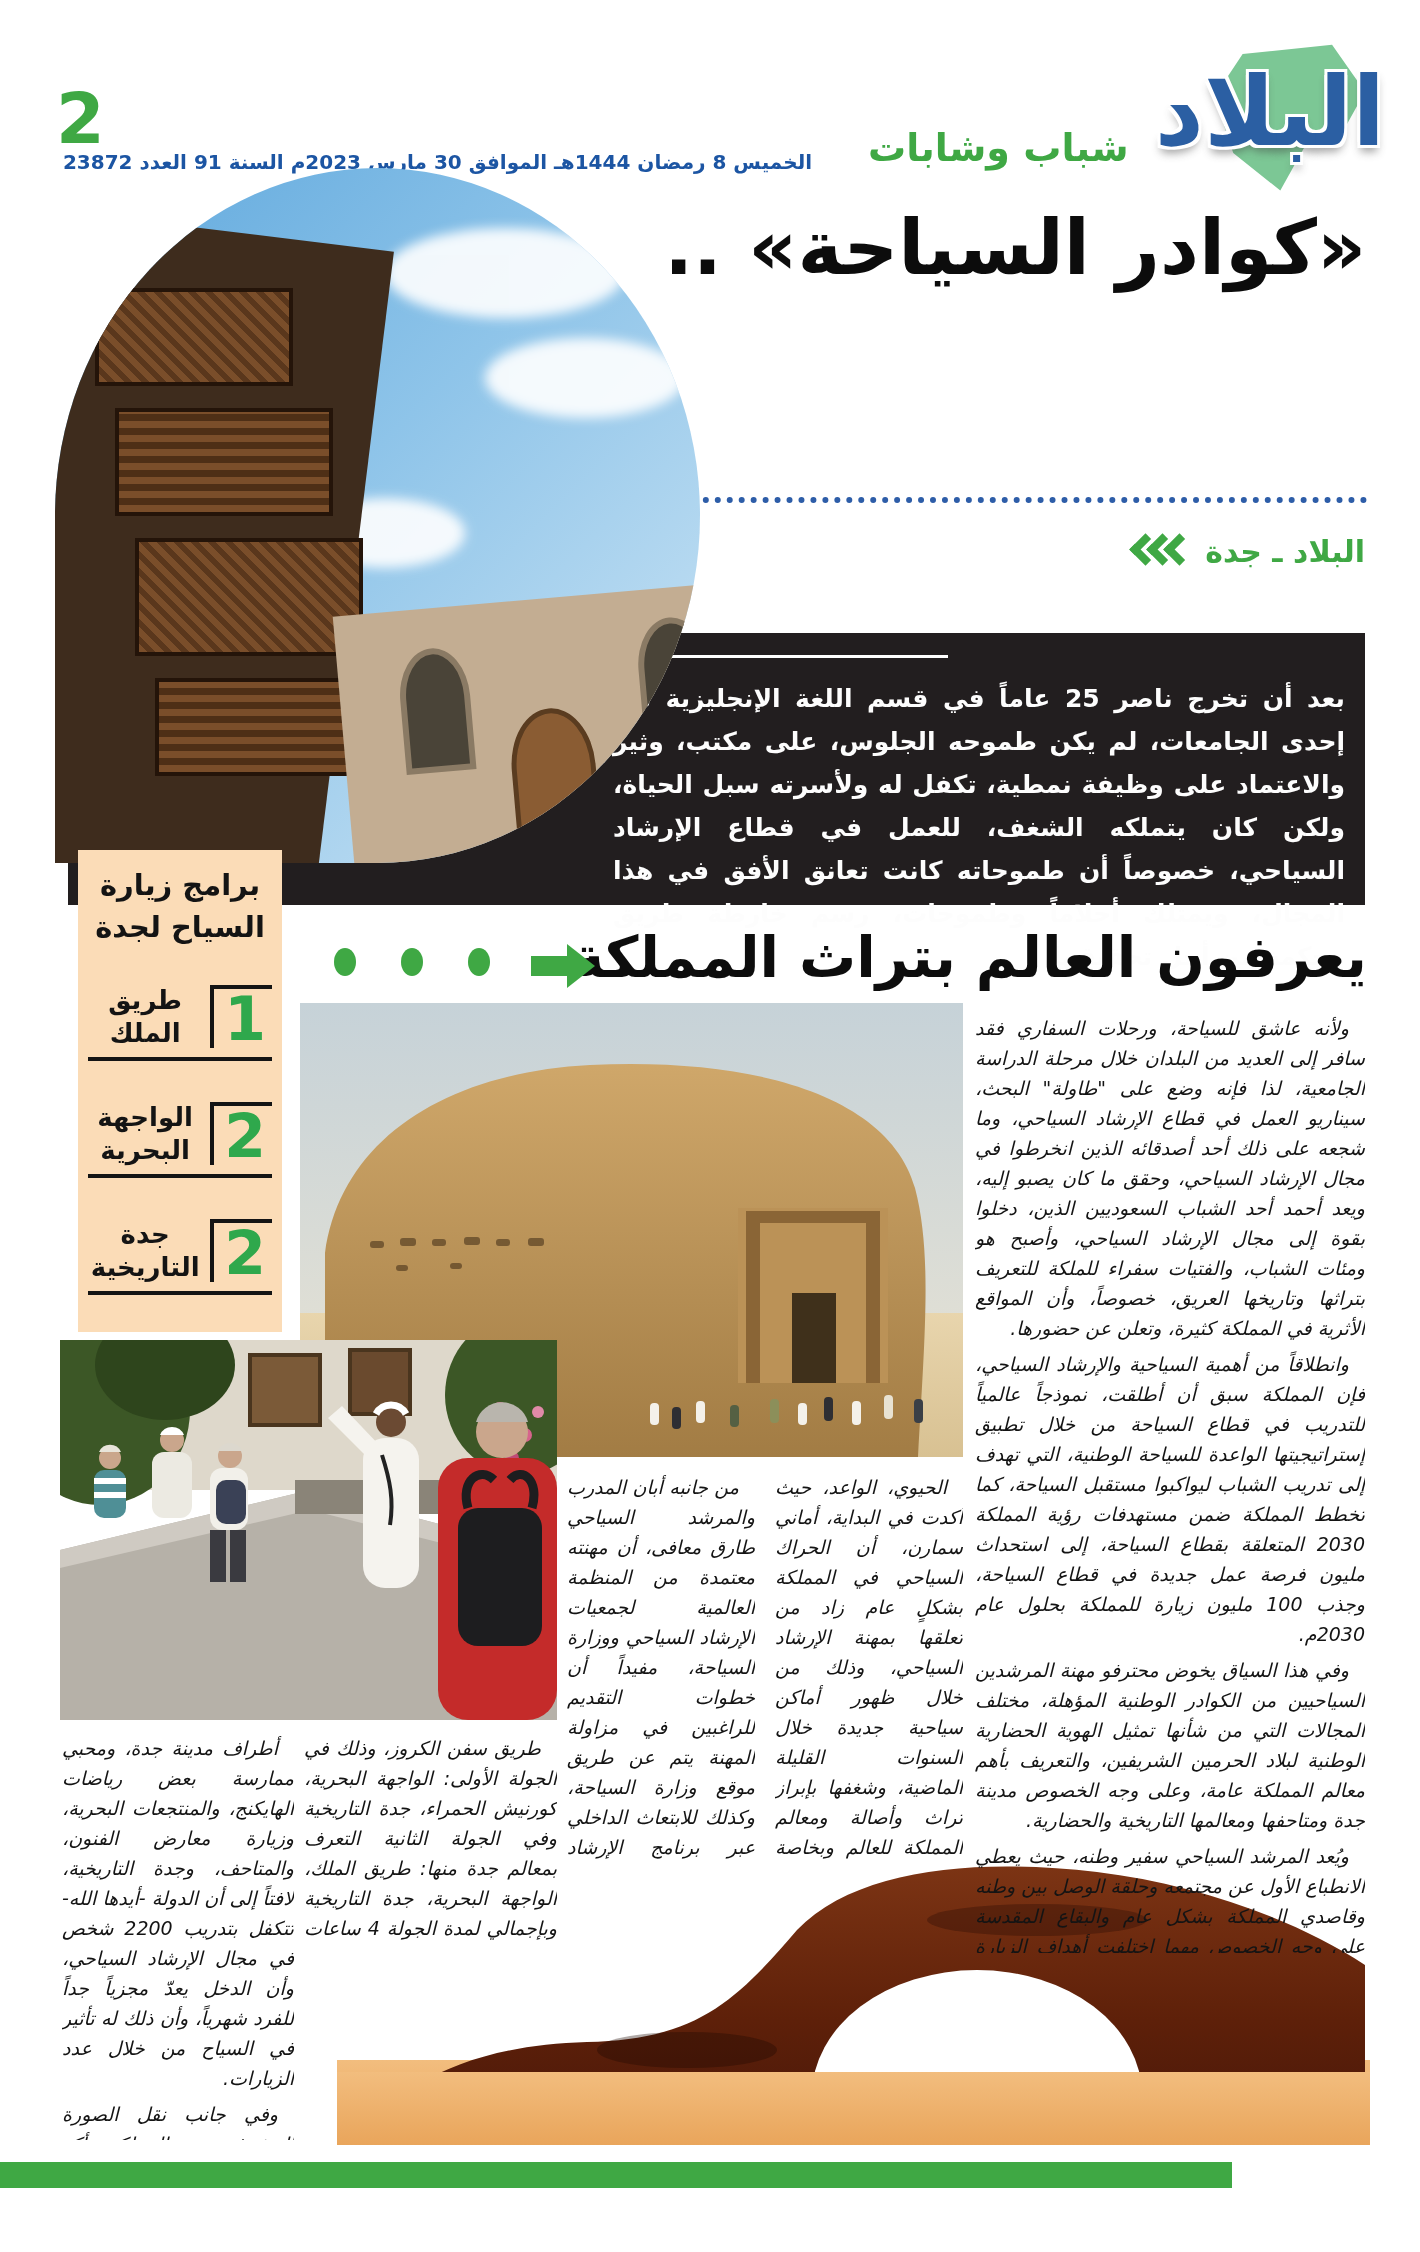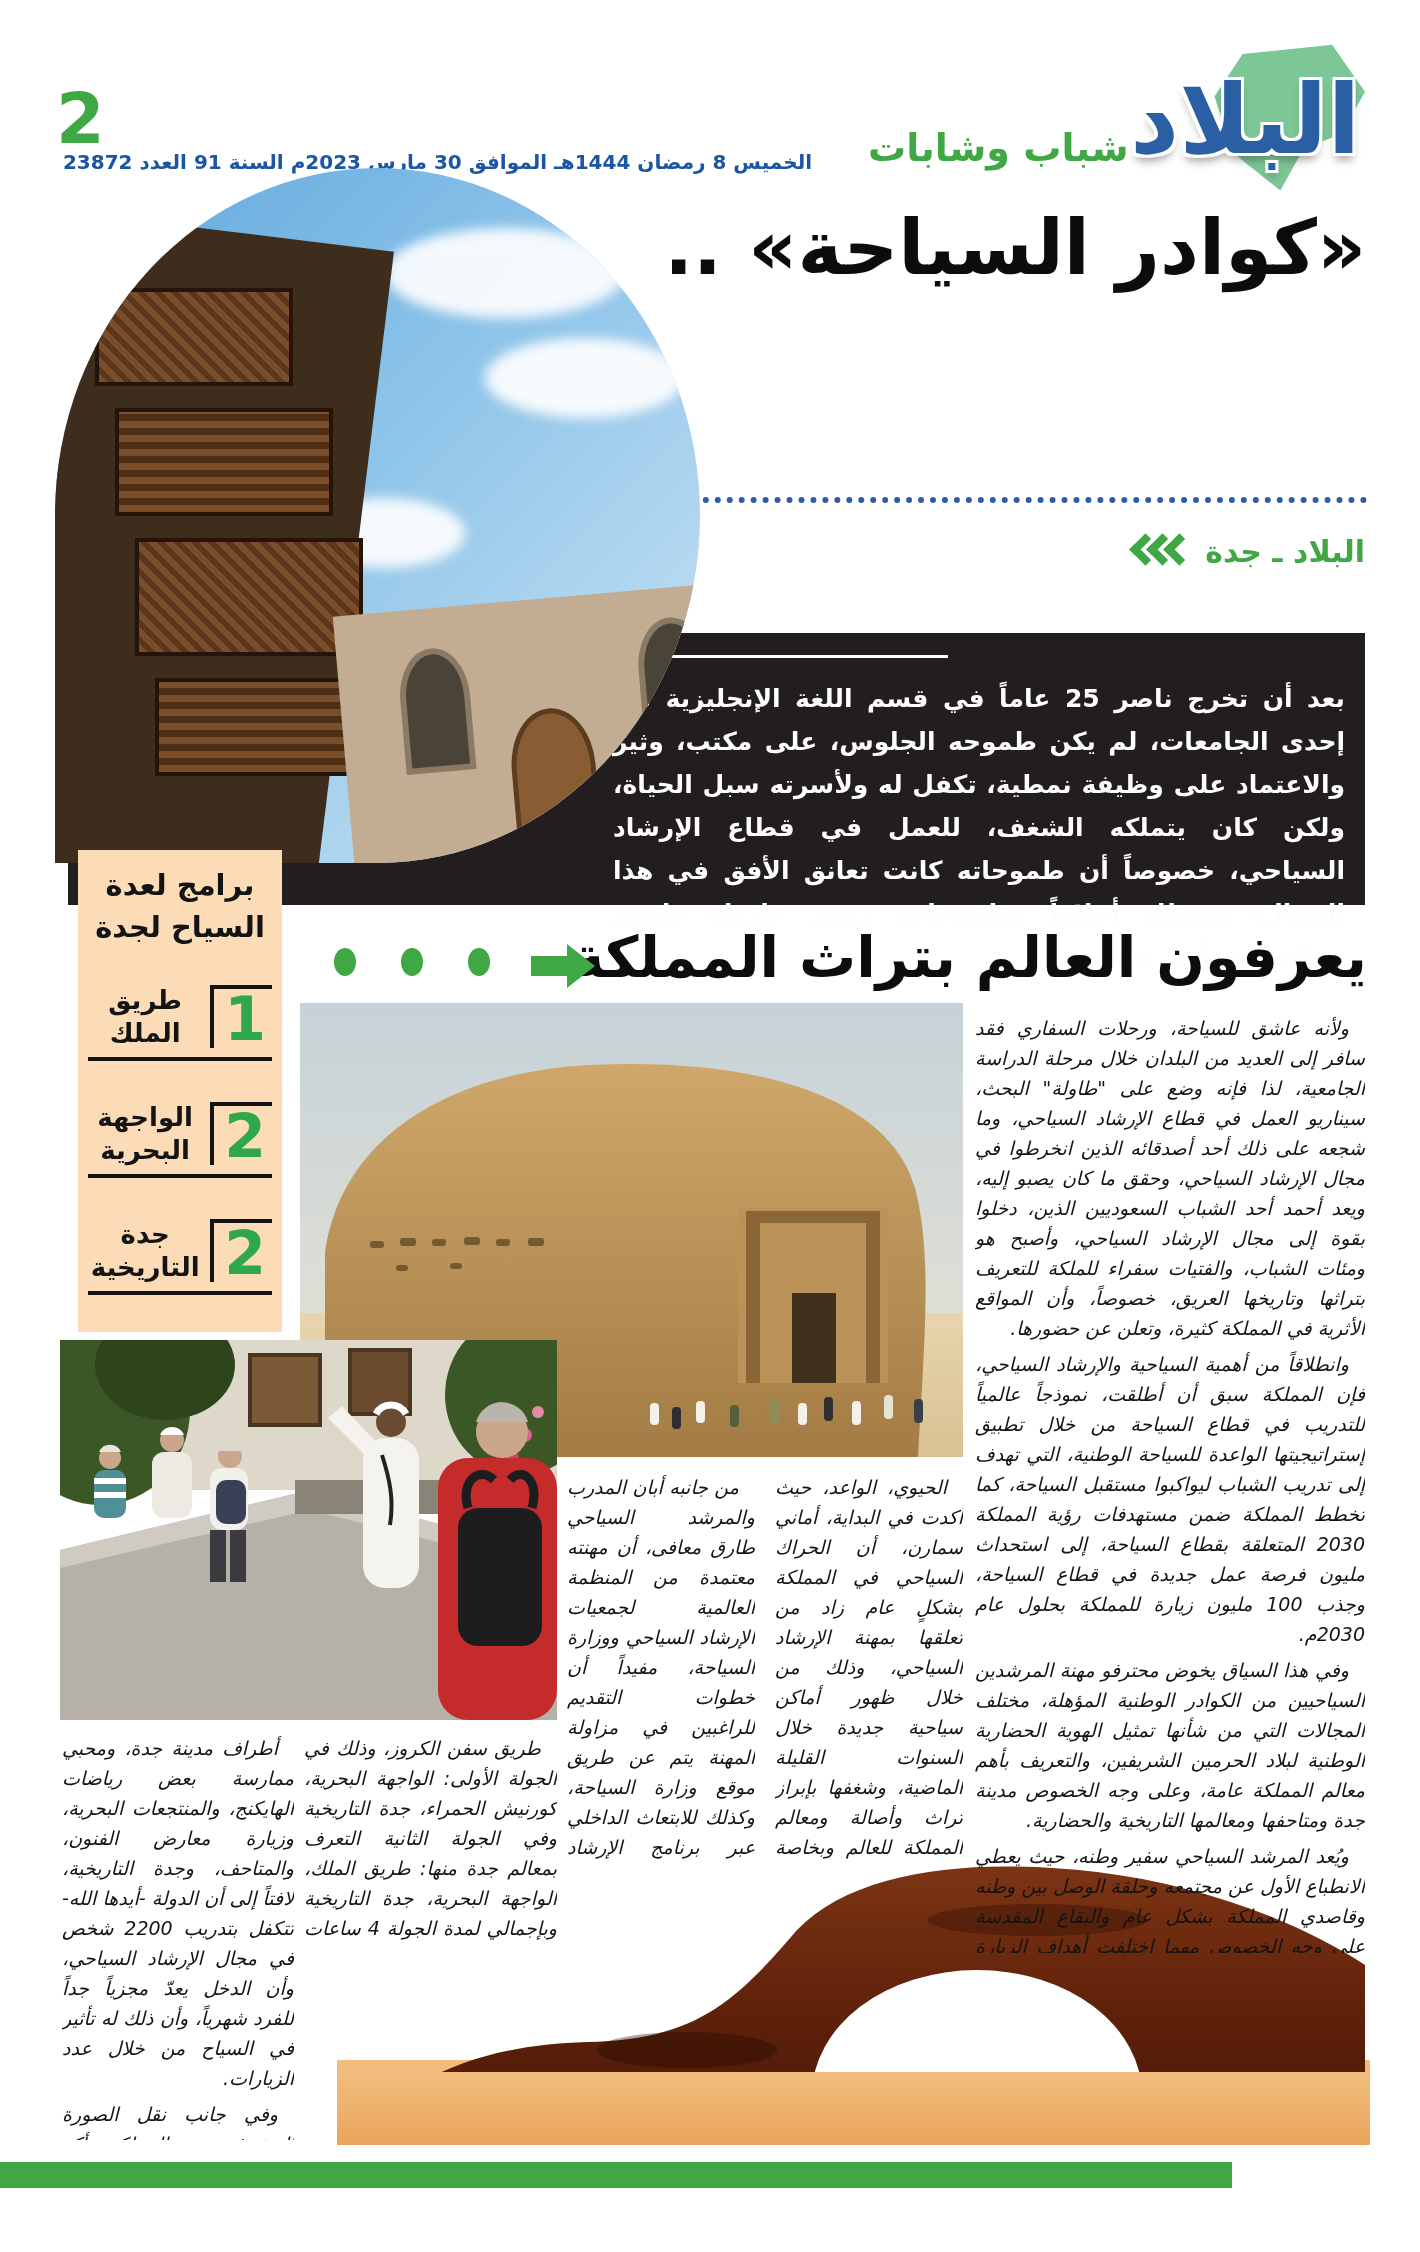--- a/index.html
+++ b/index.html
@@ -14,7 +14,7 @@
   .sectionname{left:868px;top:126px;font-size:38px;font-weight:bold;color:#3fa844;white-space:nowrap;}
   .logo{right:10px;top:40px;width:280px;height:170px;}
   .logo svg{position:absolute;right:30px;top:0;}
-  .logotext{position:absolute;right:0;top:28px;width:280px;text-align:left;direction:rtl;
+  .logotext{position:absolute;right:0;top:20px;width:280px;text-align:center;direction:rtl;
             font-size:96px;font-weight:bold;color:#2b5fa3;line-height:1.1;
             text-shadow:-3px -3px 0 #fff,3px -3px 0 #fff,-3px 3px 0 #fff,3px 3px 0 #fff,0 7px 8px rgba(60,60,60,.45);}
 

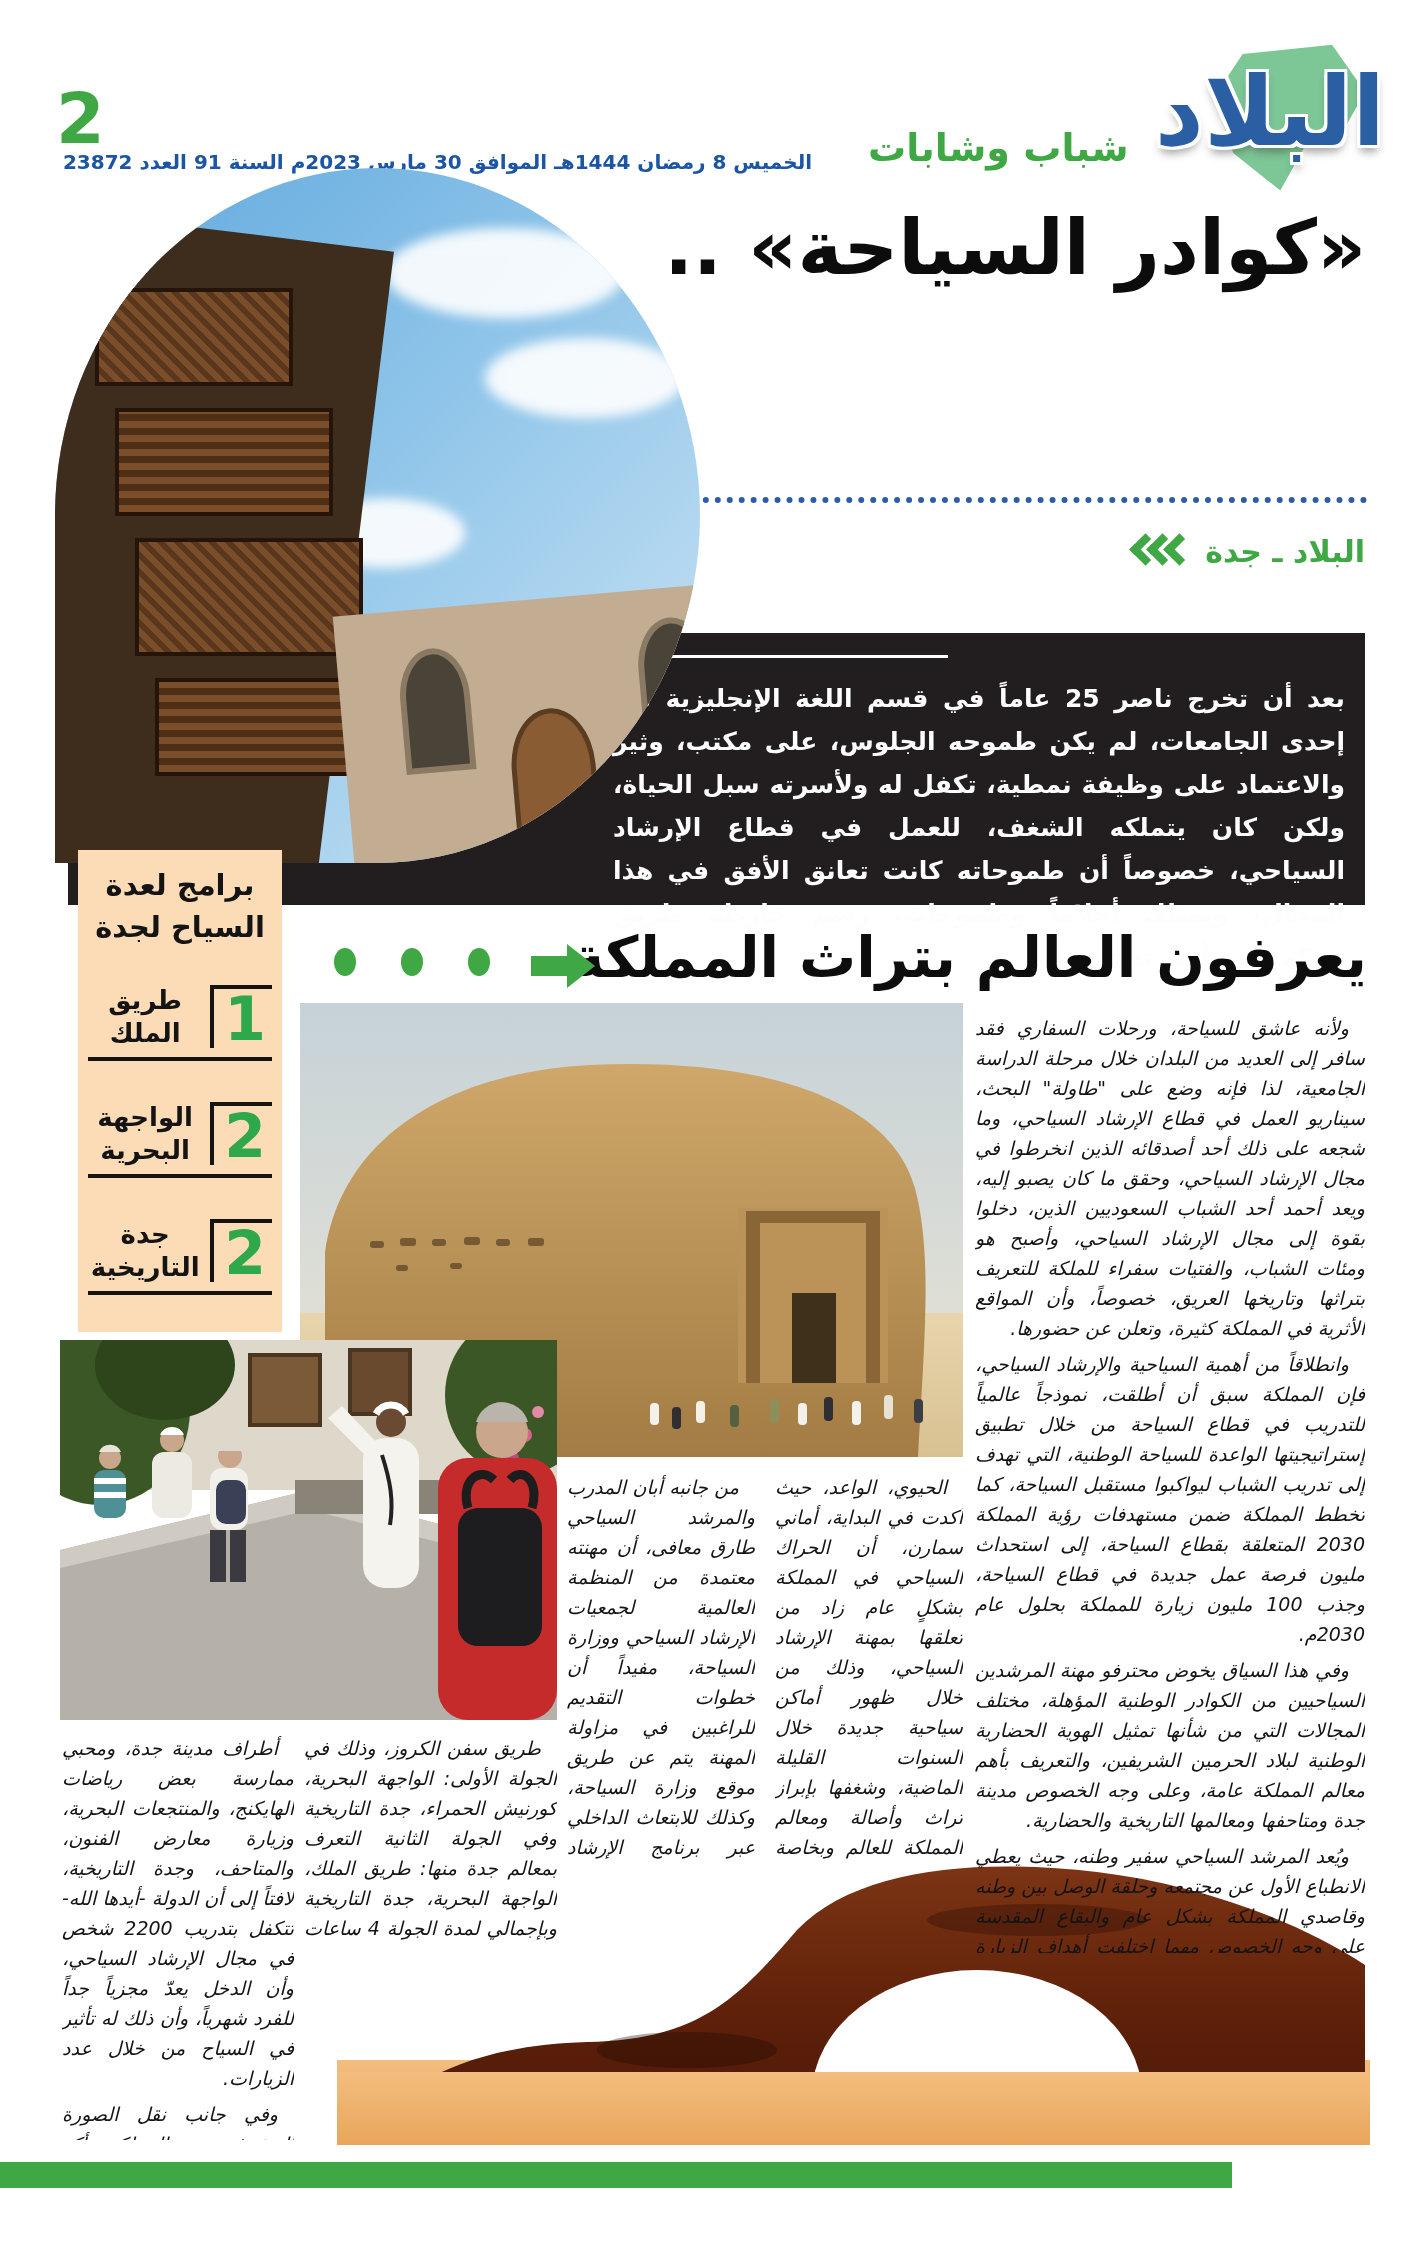--- a/index.html
+++ b/index.html
@@ -130,7 +130,7 @@
   </div>
 
   <div class="abs sidebox">
-    <div class="sidetitle">برامج لعدة السياح لجدة</div>
+    <div class="sidetitle">برامج زيارة السياح لجدة</div>
     <div class="sideitem" style="margin-top:26px;">
       <span class="sidenum">1</span>
       <span class="sidelabel">طريق الملك</span>

